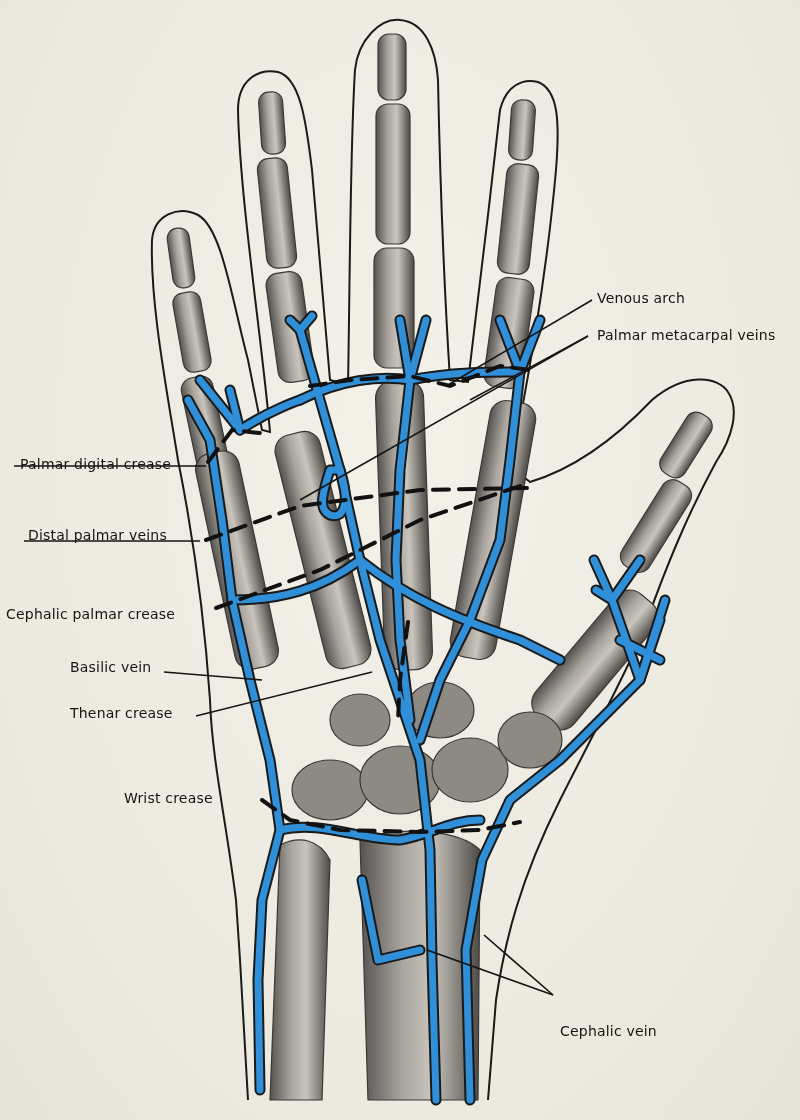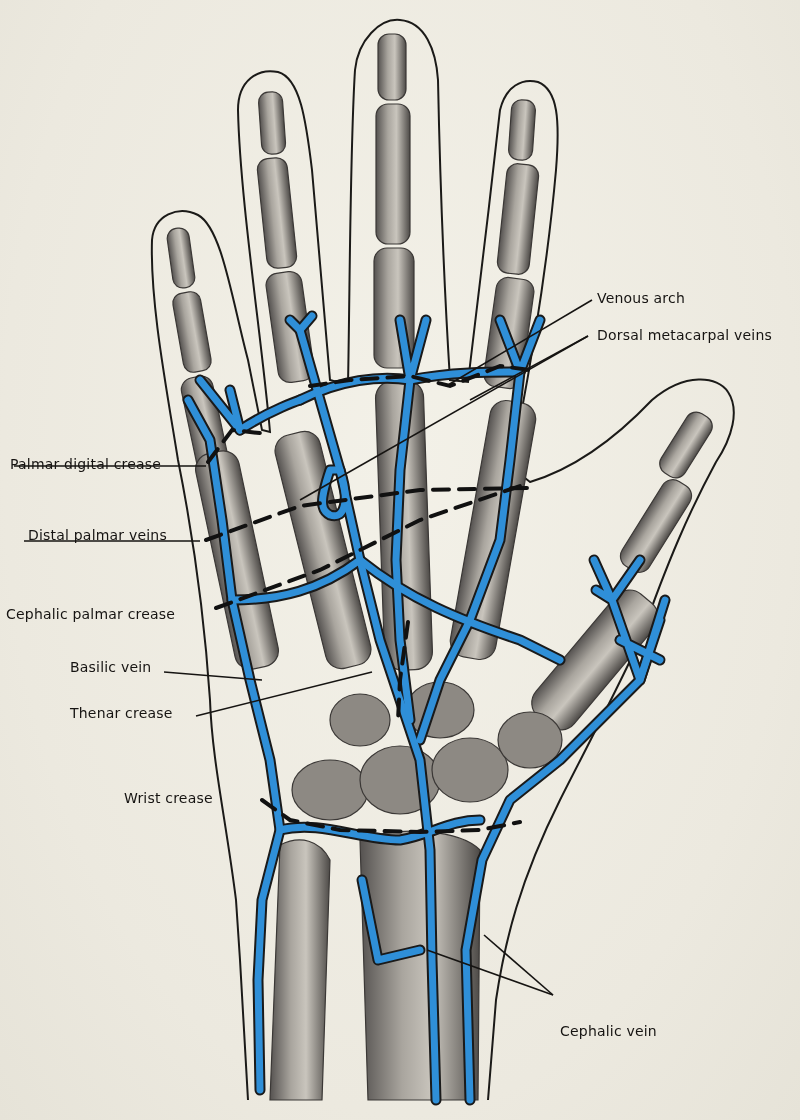--- a/index.html
+++ b/index.html
@@ -138,7 +138,7 @@
 </svg>
 
 <div class="label" style="left:597px;top:289px">Venous arch</div>
-<div class="label" style="left:597px;top:326px">Dorsal metacarpal veins</div>
+<div class="label" style="left:597px;top:326px">Palmar metacarpal veins</div>
 <div class="label" style="left:10px;top:455px">Palmar digital crease</div>
 <div class="label" style="left:28px;top:526px">Distal palmar veins</div>
 <div class="label" style="left:6px;top:605px">Cephalic palmar crease</div>

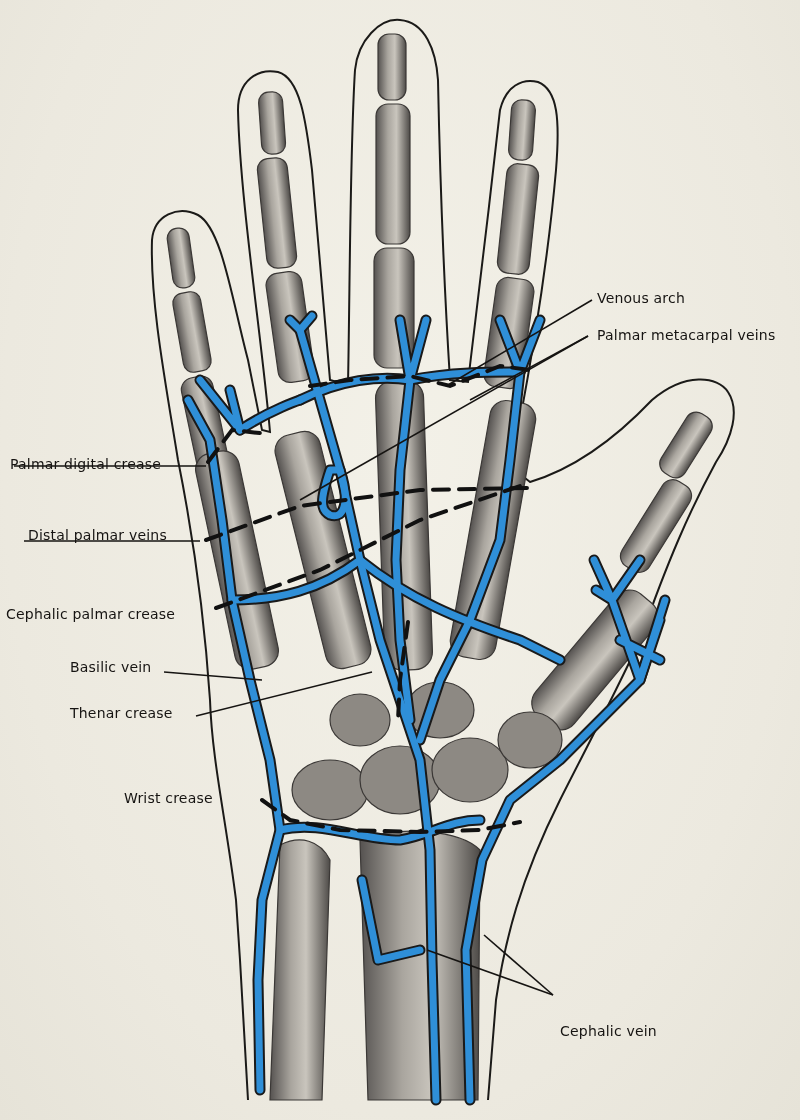--- a/index.html
+++ b/index.html
@@ -139,7 +139,7 @@
 
 <div class="label" style="left:597px;top:289px">Venous arch</div>
 <div class="label" style="left:597px;top:326px">Palmar metacarpal veins</div>
-<div class="label" style="left:10px;top:455px">Palmar digital crease</div>
+<div class="label" style="left:20px;top:455px">Palmar digital crease</div>
 <div class="label" style="left:28px;top:526px">Distal palmar veins</div>
 <div class="label" style="left:6px;top:605px">Cephalic palmar crease</div>
 <div class="label" style="left:70px;top:658px">Basilic vein</div>

